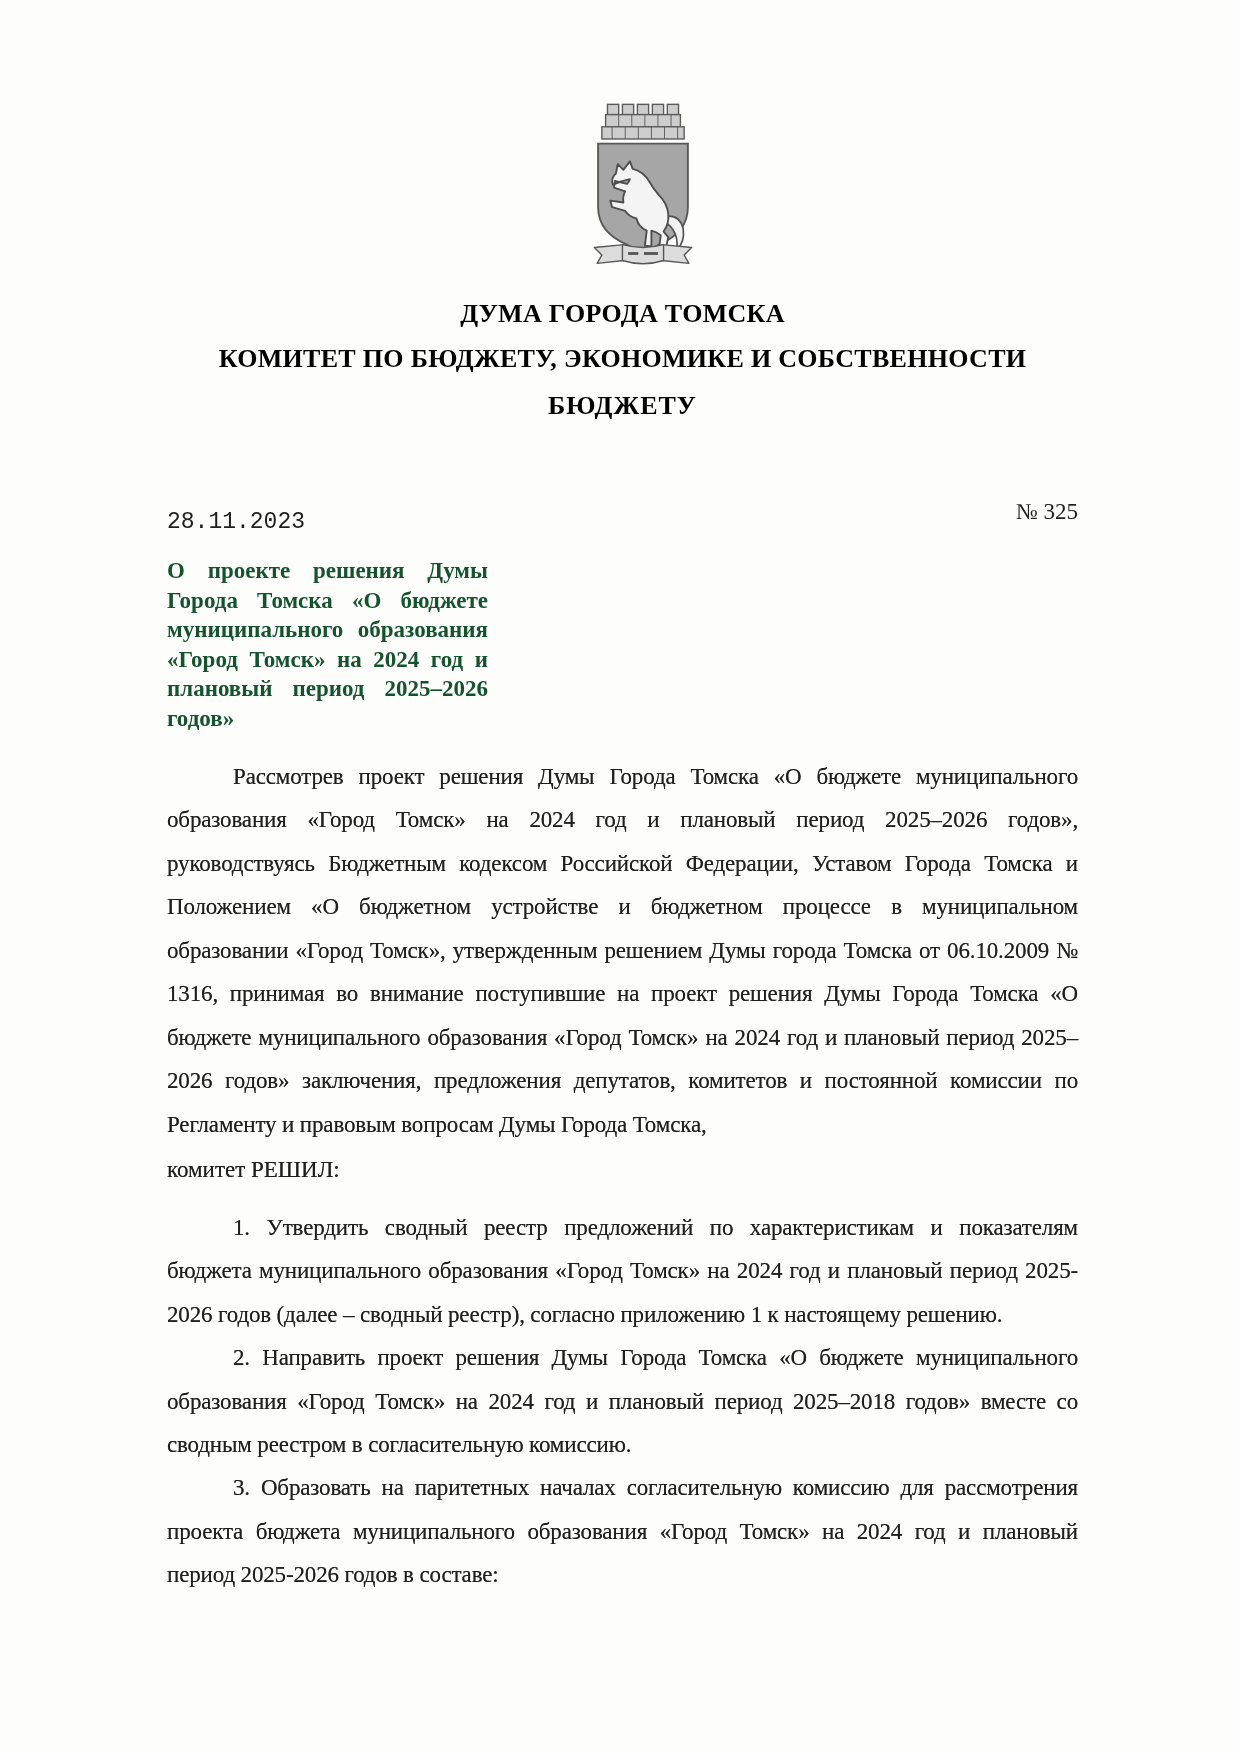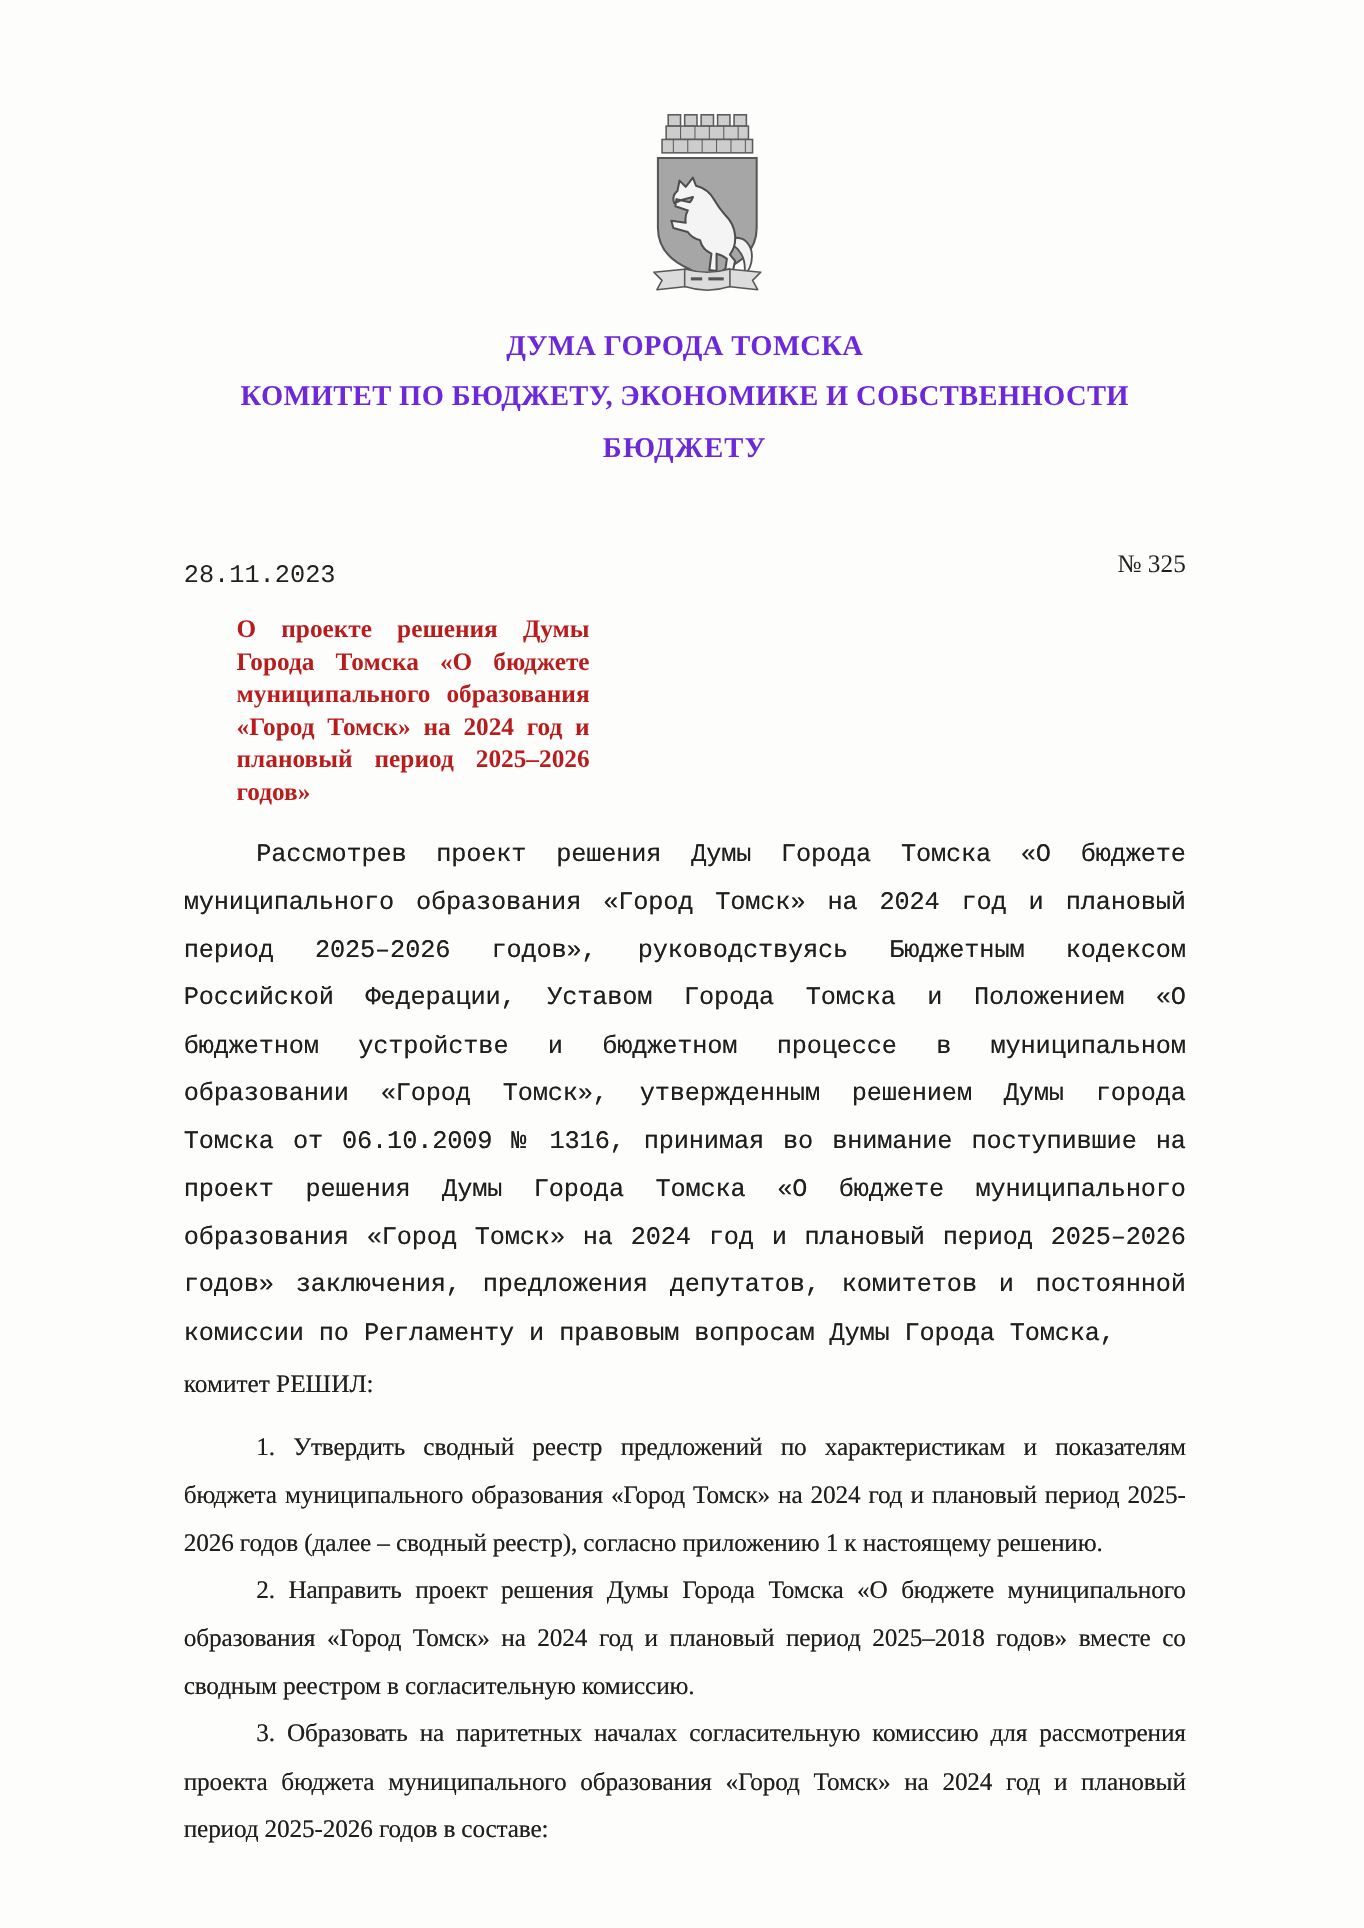--- a/index.html
+++ b/index.html
@@ -25,7 +25,7 @@
     font-weight: bold;
     font-size: 26px;
     line-height: 1.2;
-    color: #6d28d9;
+    color: #000000;
     margin: 0;
     letter-spacing: 0.3px;
   }

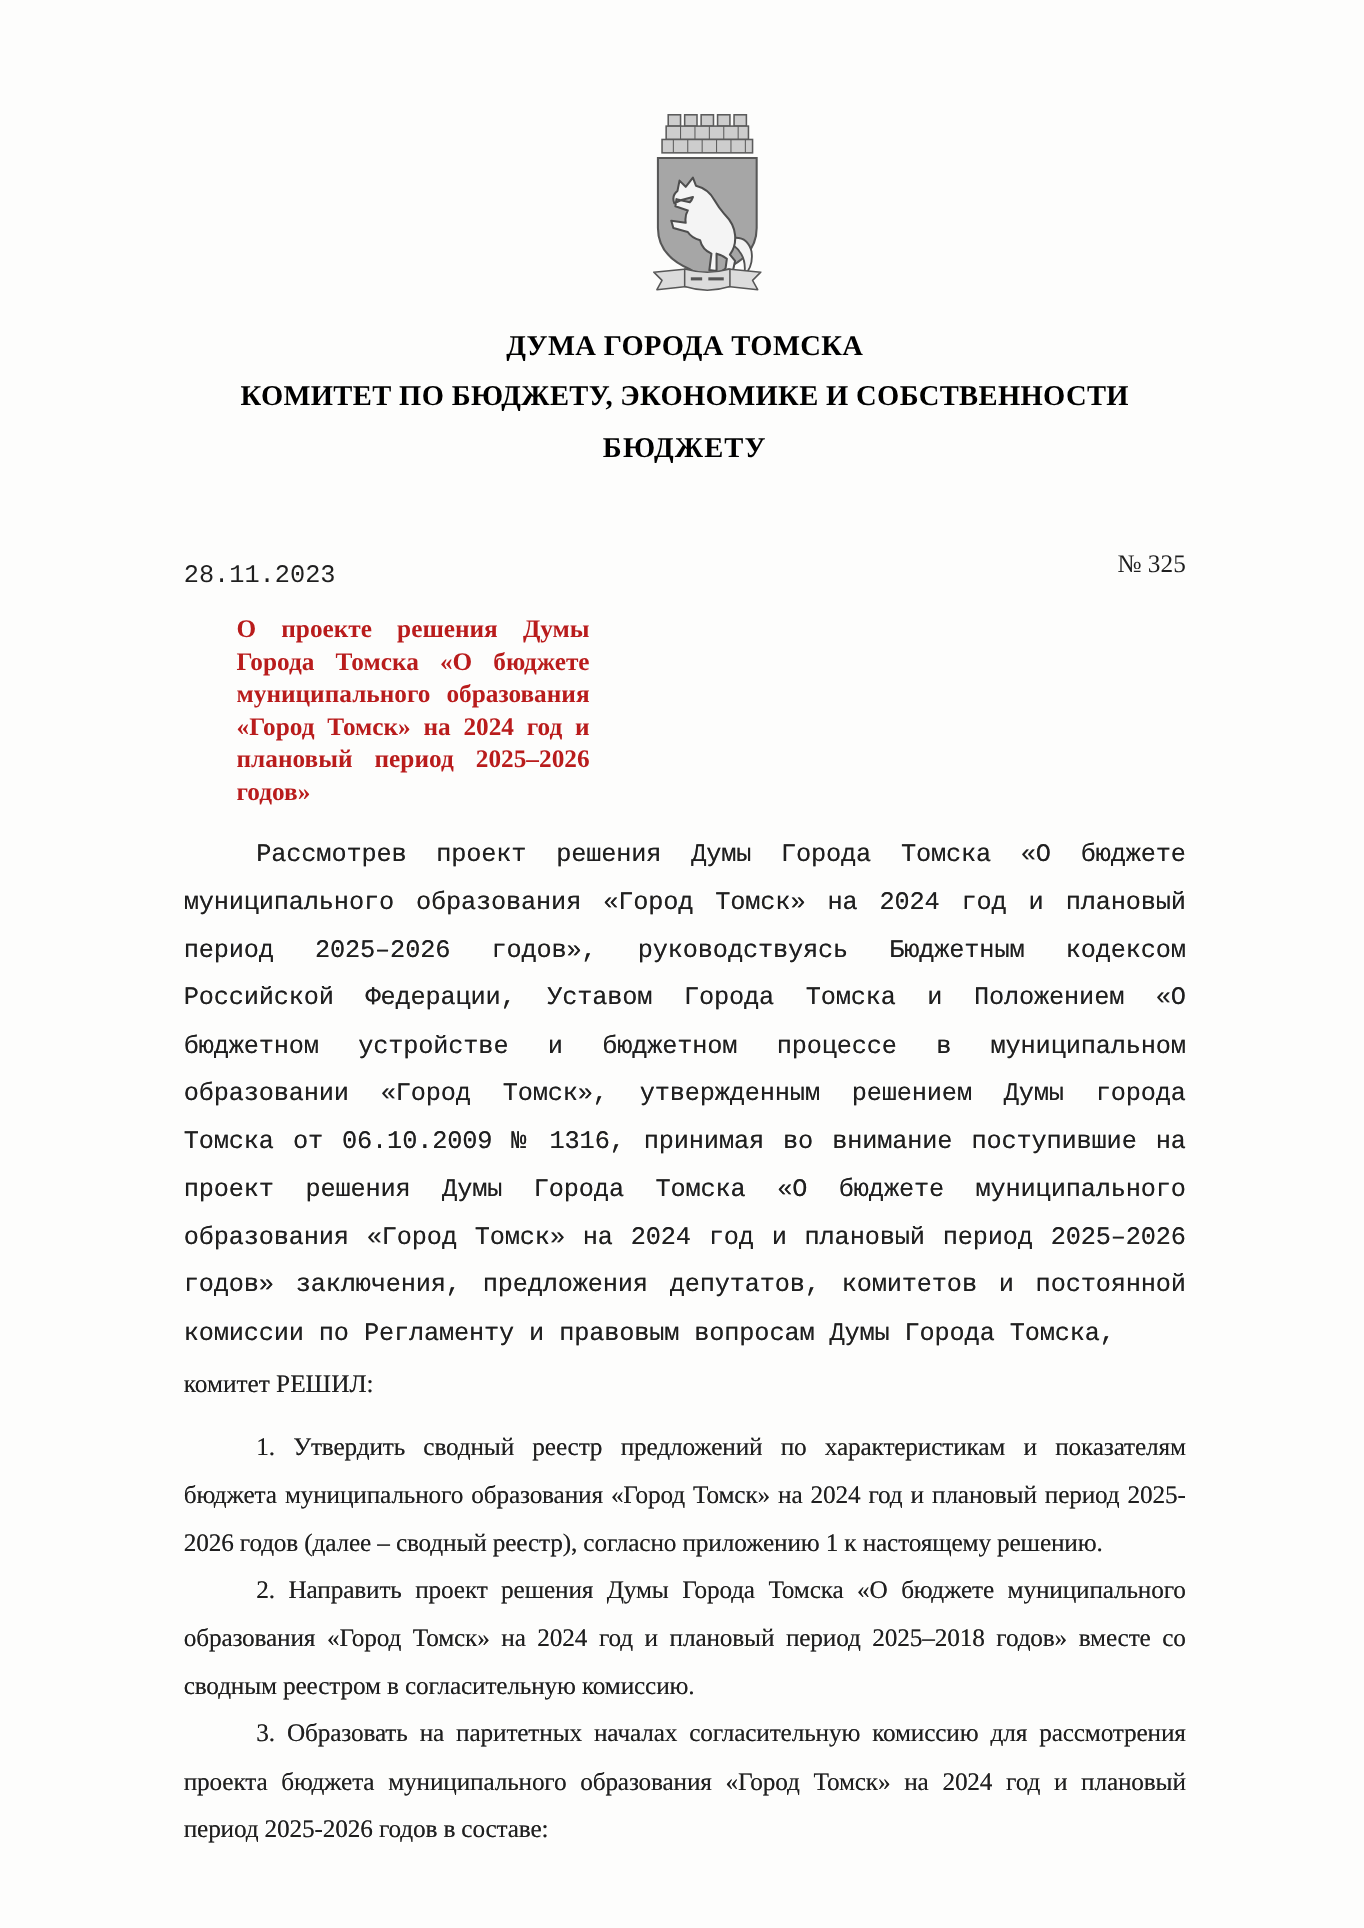--- a/index.html
+++ b/index.html
@@ -49,8 +49,7 @@
     font-size: 23px;
     line-height: 1.28;
     text-align: justify;
-    color: #b91c1c;
-    margin-left: 48px;
+    color: #14532d;
   }
   .body-text {
     font-size: 23px;

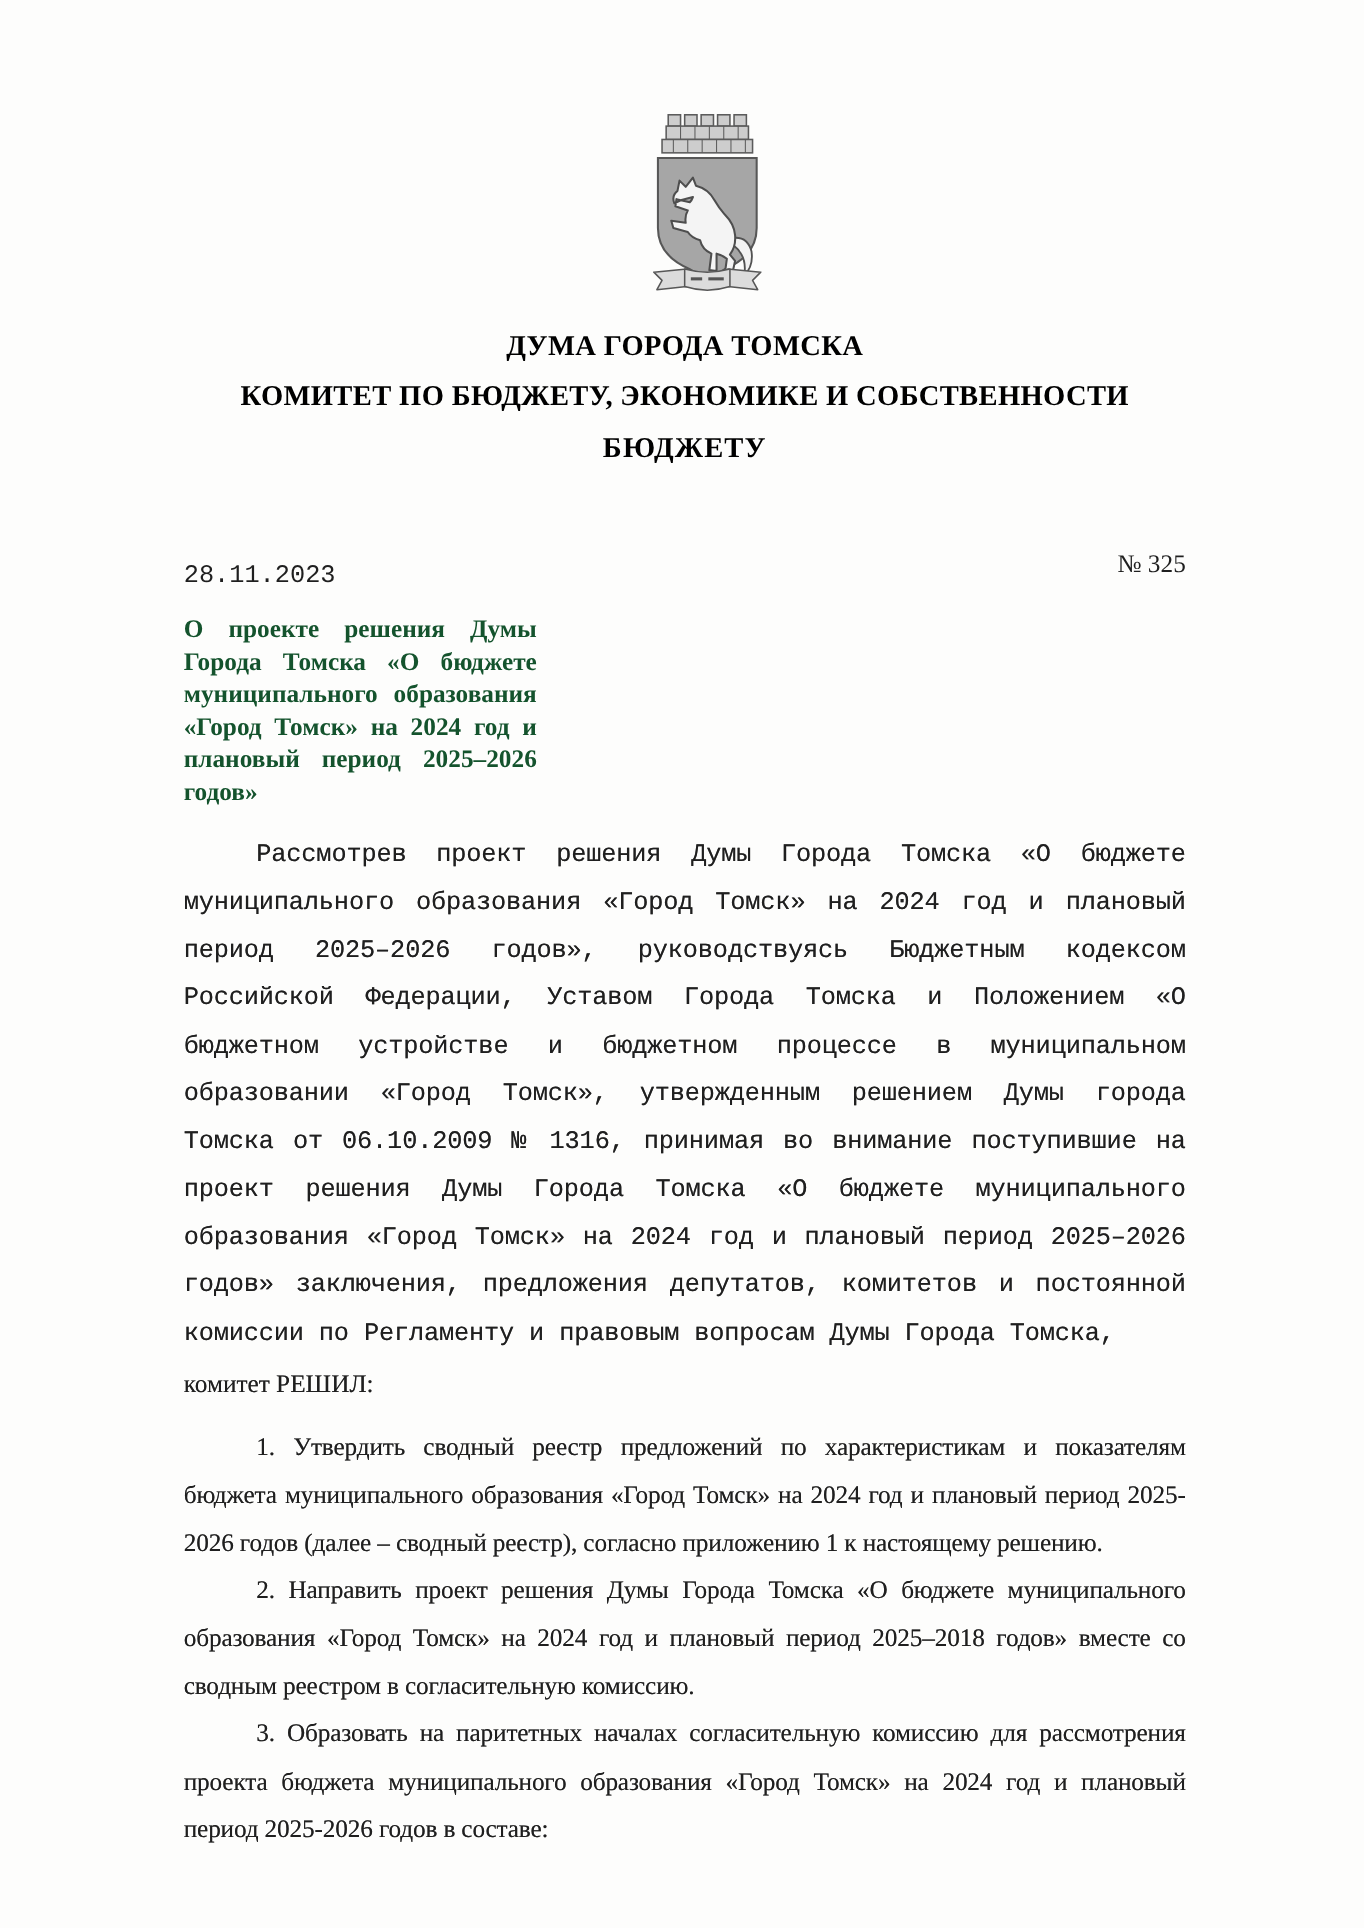--- a/index.html
+++ b/index.html
@@ -61,7 +61,6 @@
   .preamble {
     margin: 22px 0 0 0;
     text-indent: 66px;
-    font-family: Liberation Mono, monospace;
   }
   .resolved {
     margin: 2px 0 0 0;

